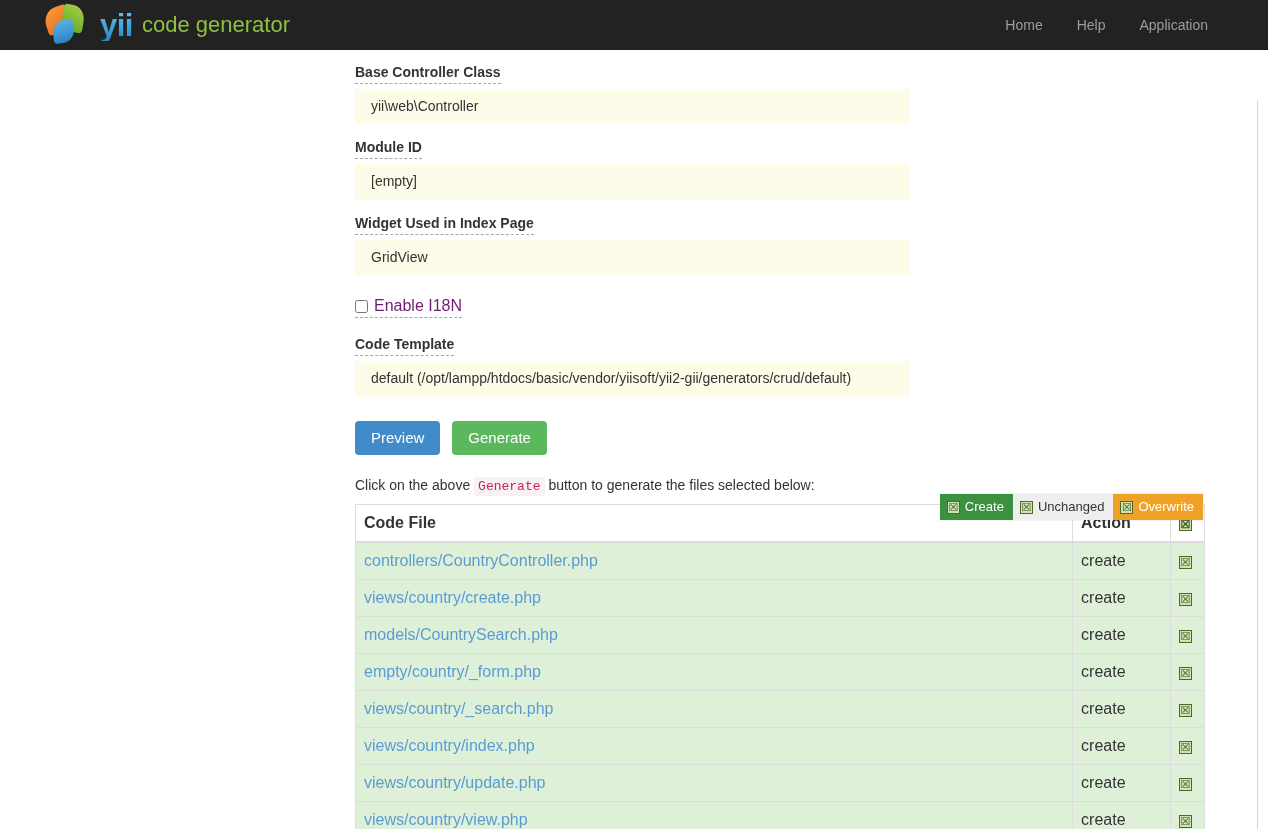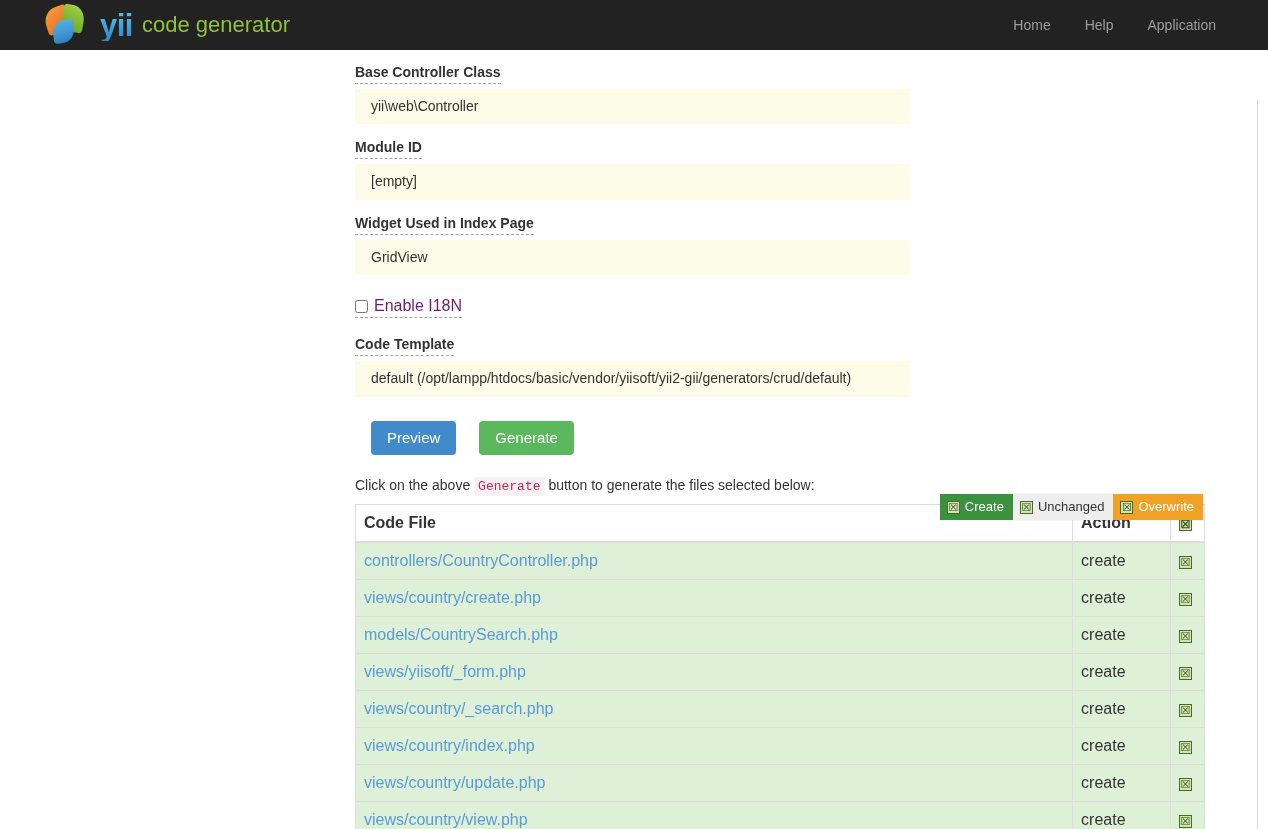--- a/index.html
+++ b/index.html
@@ -78,7 +78,7 @@
   }
   .nav-links {
     position: absolute;
-    right: 50px;
+    right: 58px;
     display: flex;
     gap: 30px;
   }

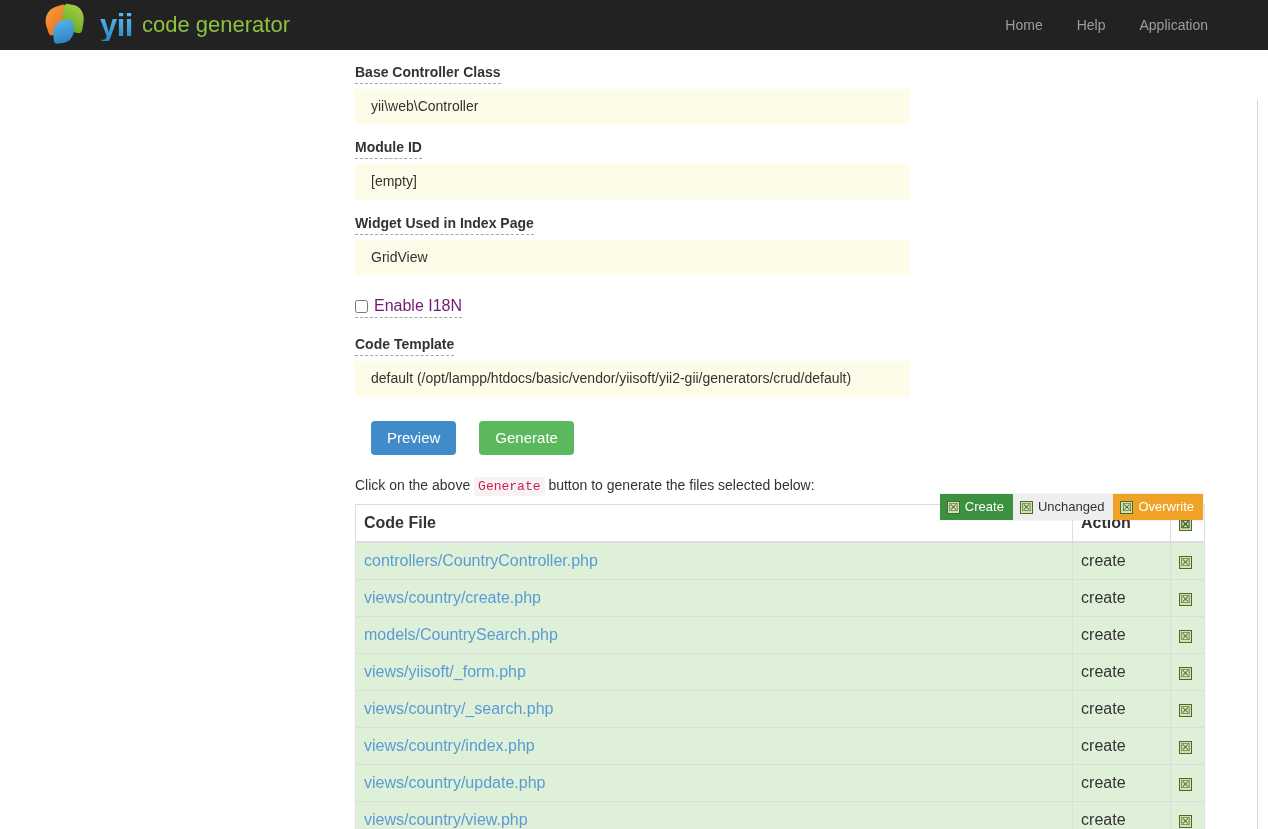--- a/index.html
+++ b/index.html
@@ -135,7 +135,7 @@
   }
   .checkbox-label span { font-size: 16px; color: #701a75; }
 
-  .btn-row { margin: 24px 0 16px 16px; display: flex; gap: 23px; }
+  .btn-row { margin: 24px 0 16px 0; display: flex; gap: 12px; }
   .btn {
     border: none;
     border-radius: 4px;

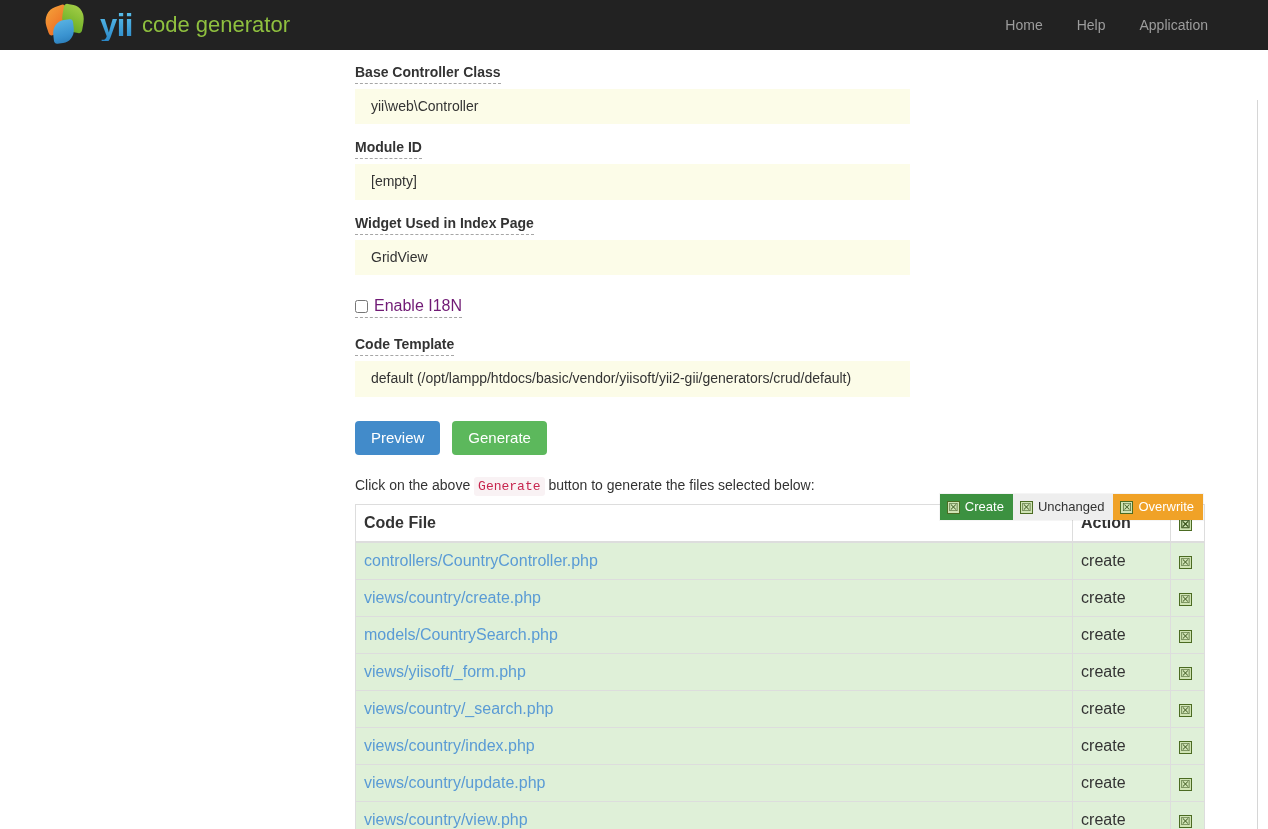--- a/index.html
+++ b/index.html
@@ -342,7 +342,7 @@
         </tr>
         <tr class="row-create">
           <td class="col-file">
-            <a href="#">views/yiisoft/_form.php</a>
+            <a href="#">empty/country/_form.php</a>
           </td>
           <td class="col-action">create</td>
           <td class="col-check">

